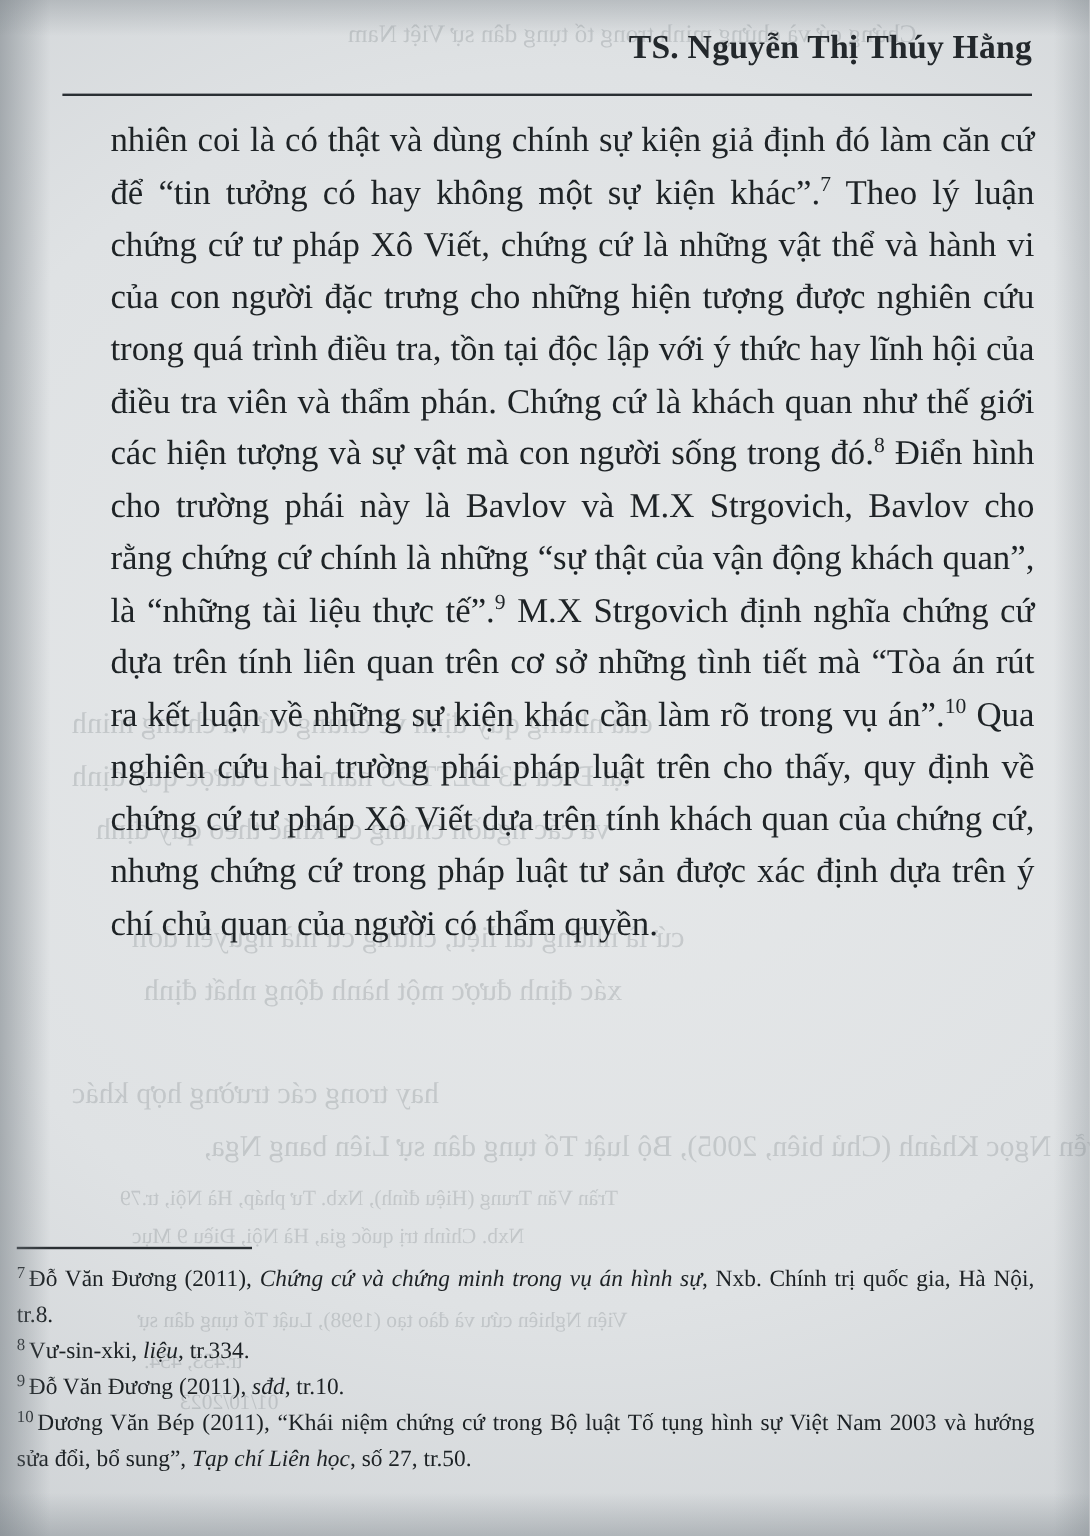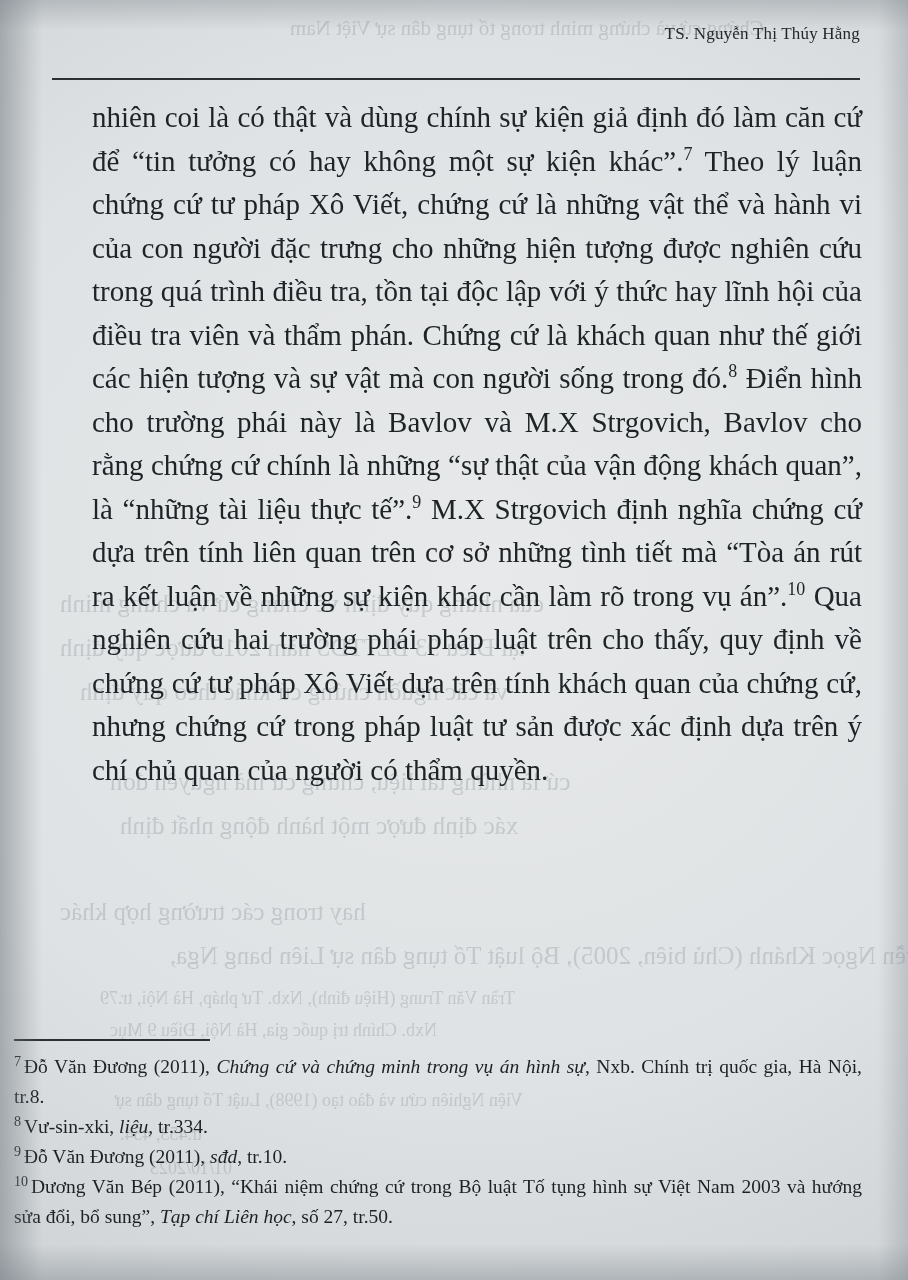--- a/index.html
+++ b/index.html
@@ -69,8 +69,8 @@
     text-align: right;
   }
   .running-head-text {
-    font-size: 17px;
-    font-weight: 400;
+    font-size: 28px;
+    font-weight: 700;
     color: #23282c;
     letter-spacing: 0.2px;
     font-family: "Liberation Serif", serif;

